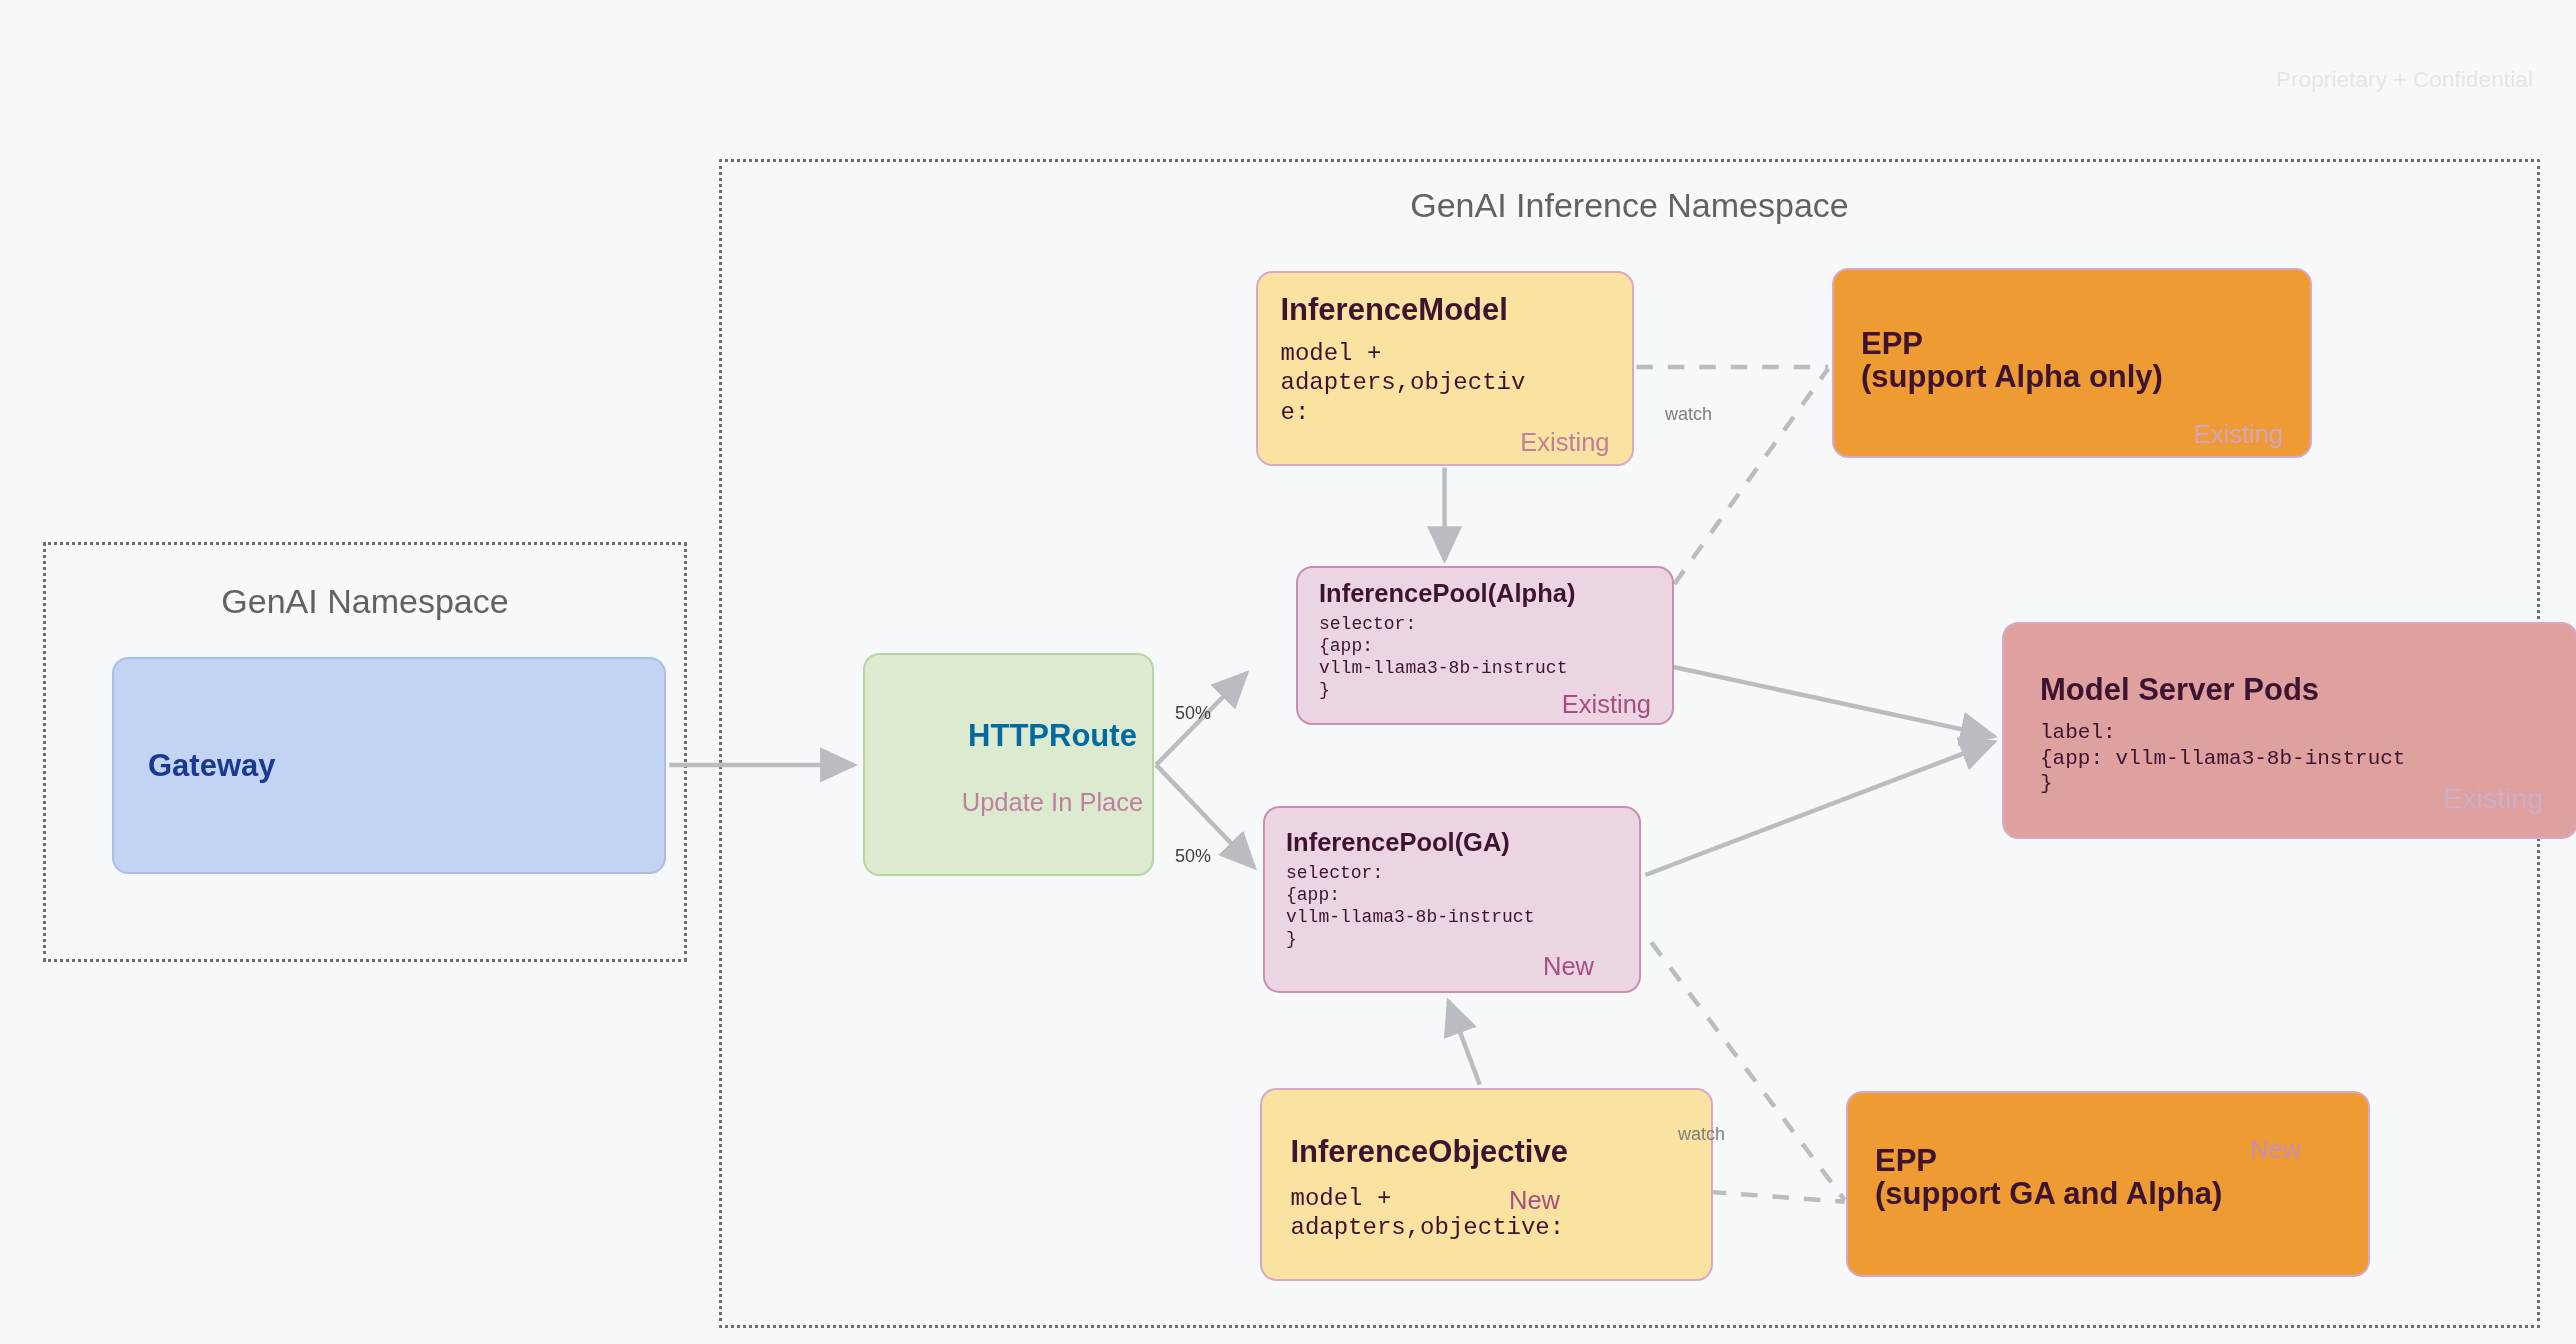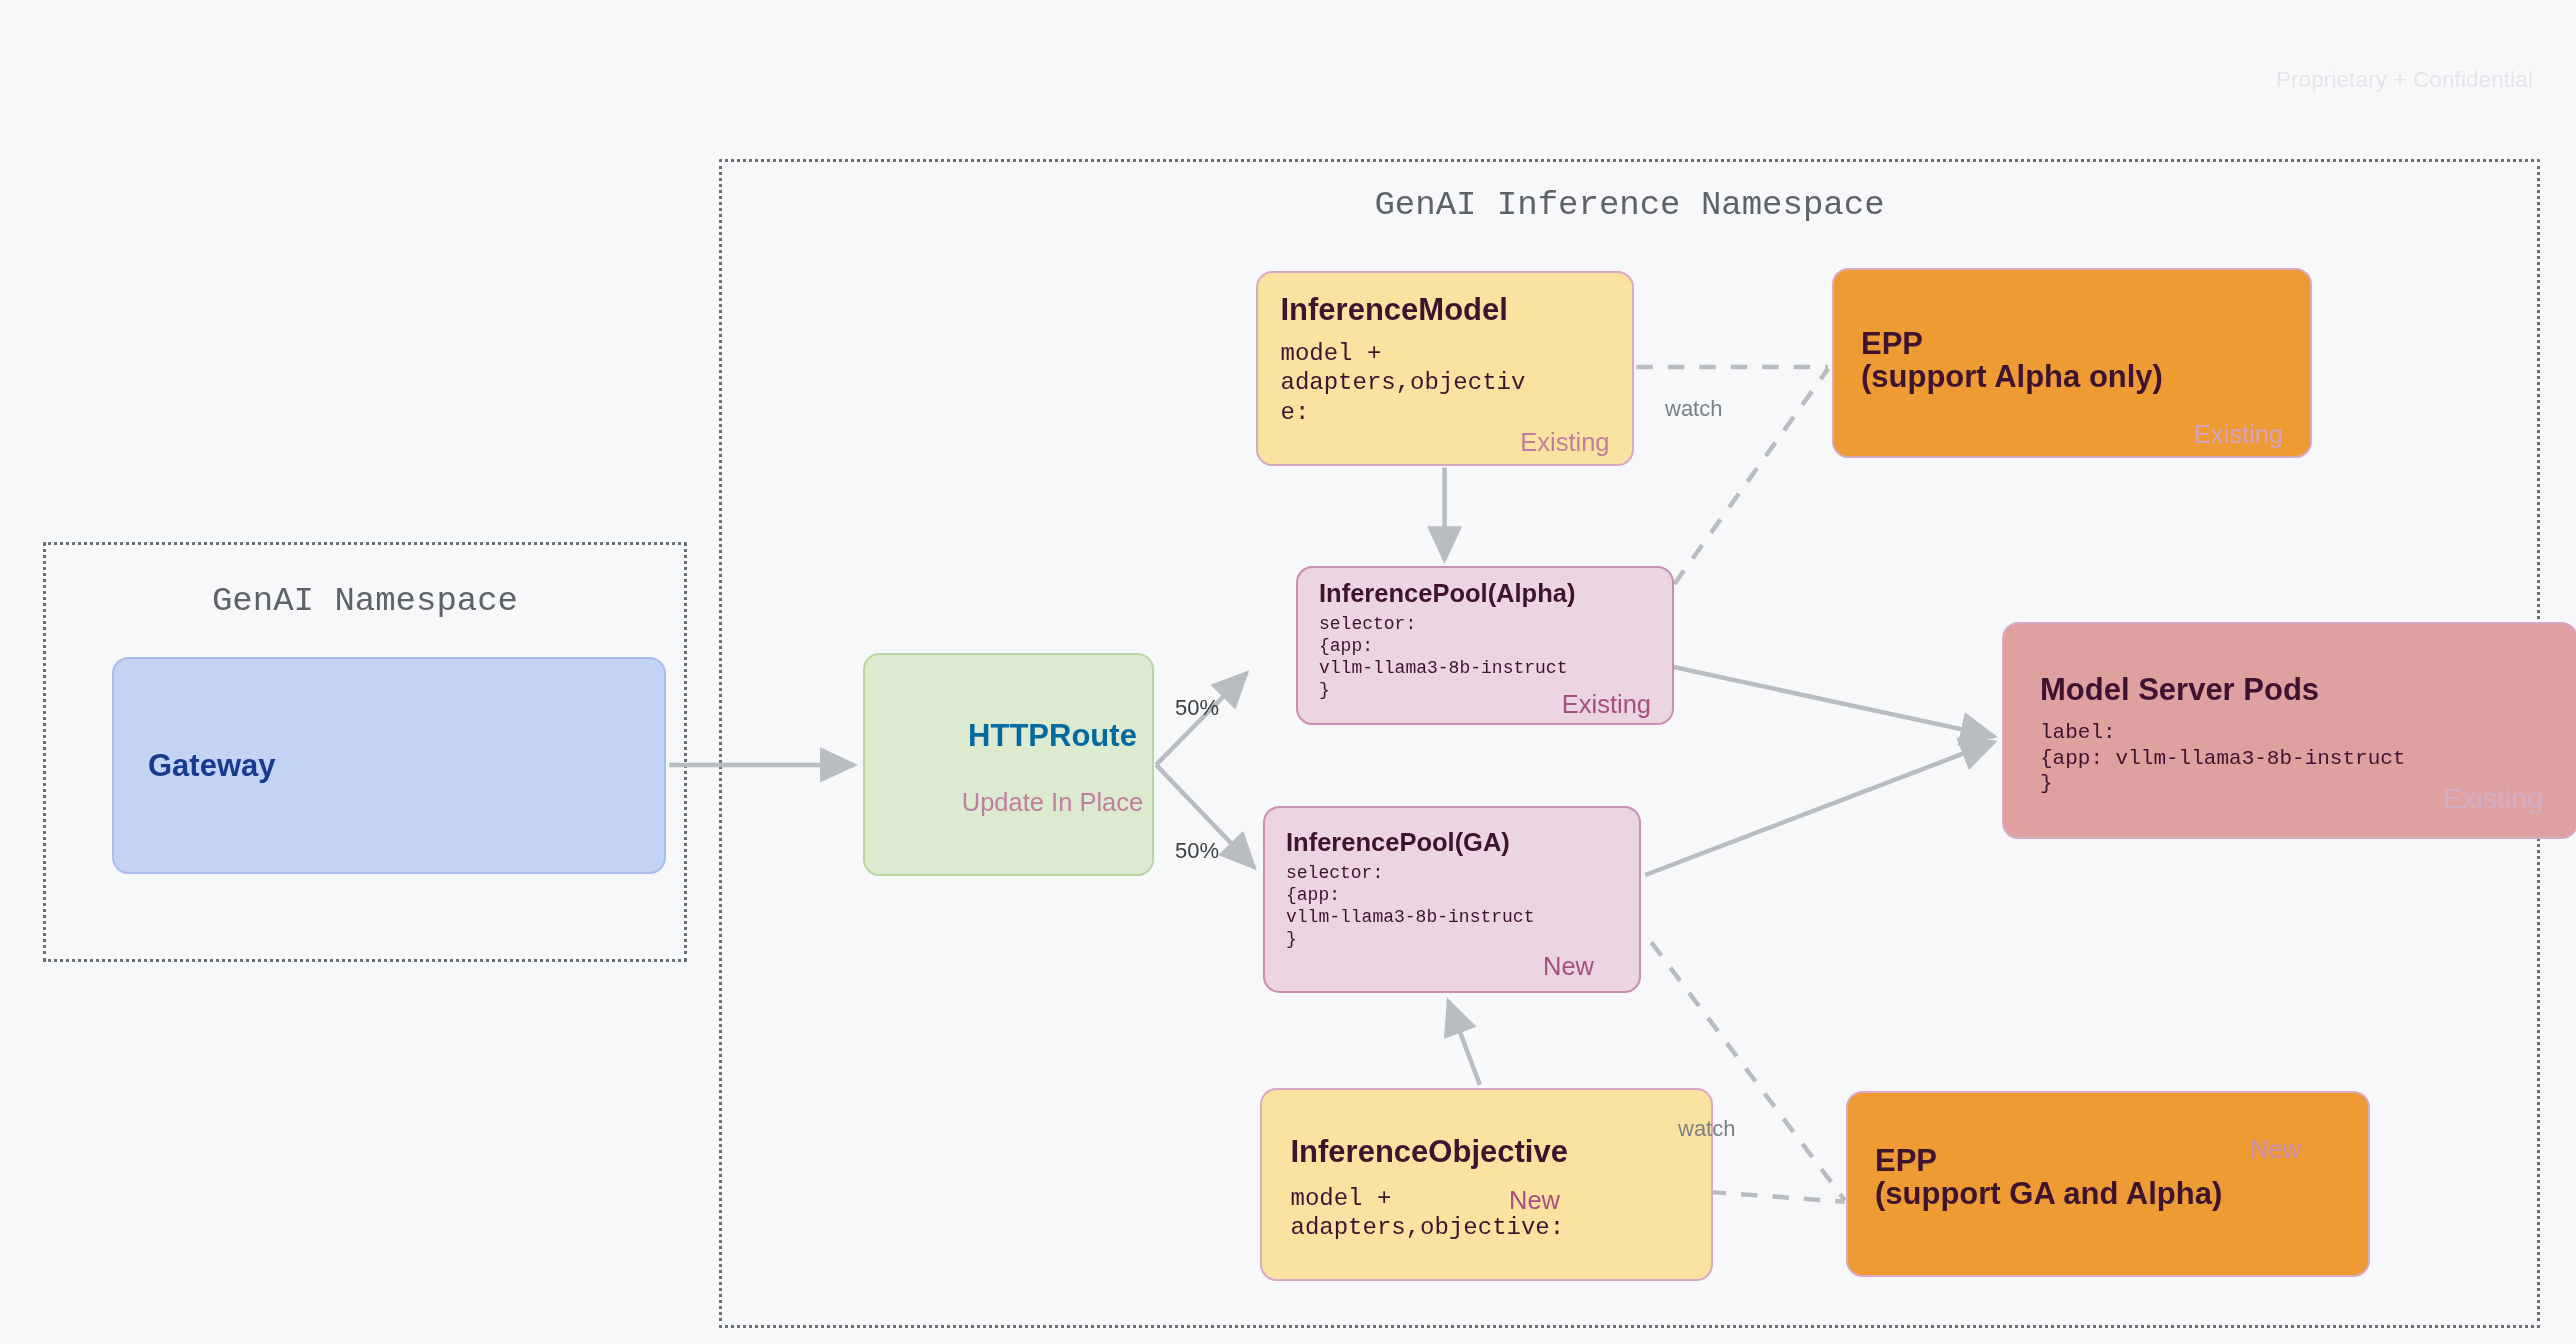--- a/index.html
+++ b/index.html
@@ -34,7 +34,6 @@
     border: 3px dotted #6a6f76;
     border-radius: 1.5px;
     box-sizing: border-box;
-    font-family: Liberation Mono, monospace;
   }
   .ns-title {
     position: absolute;

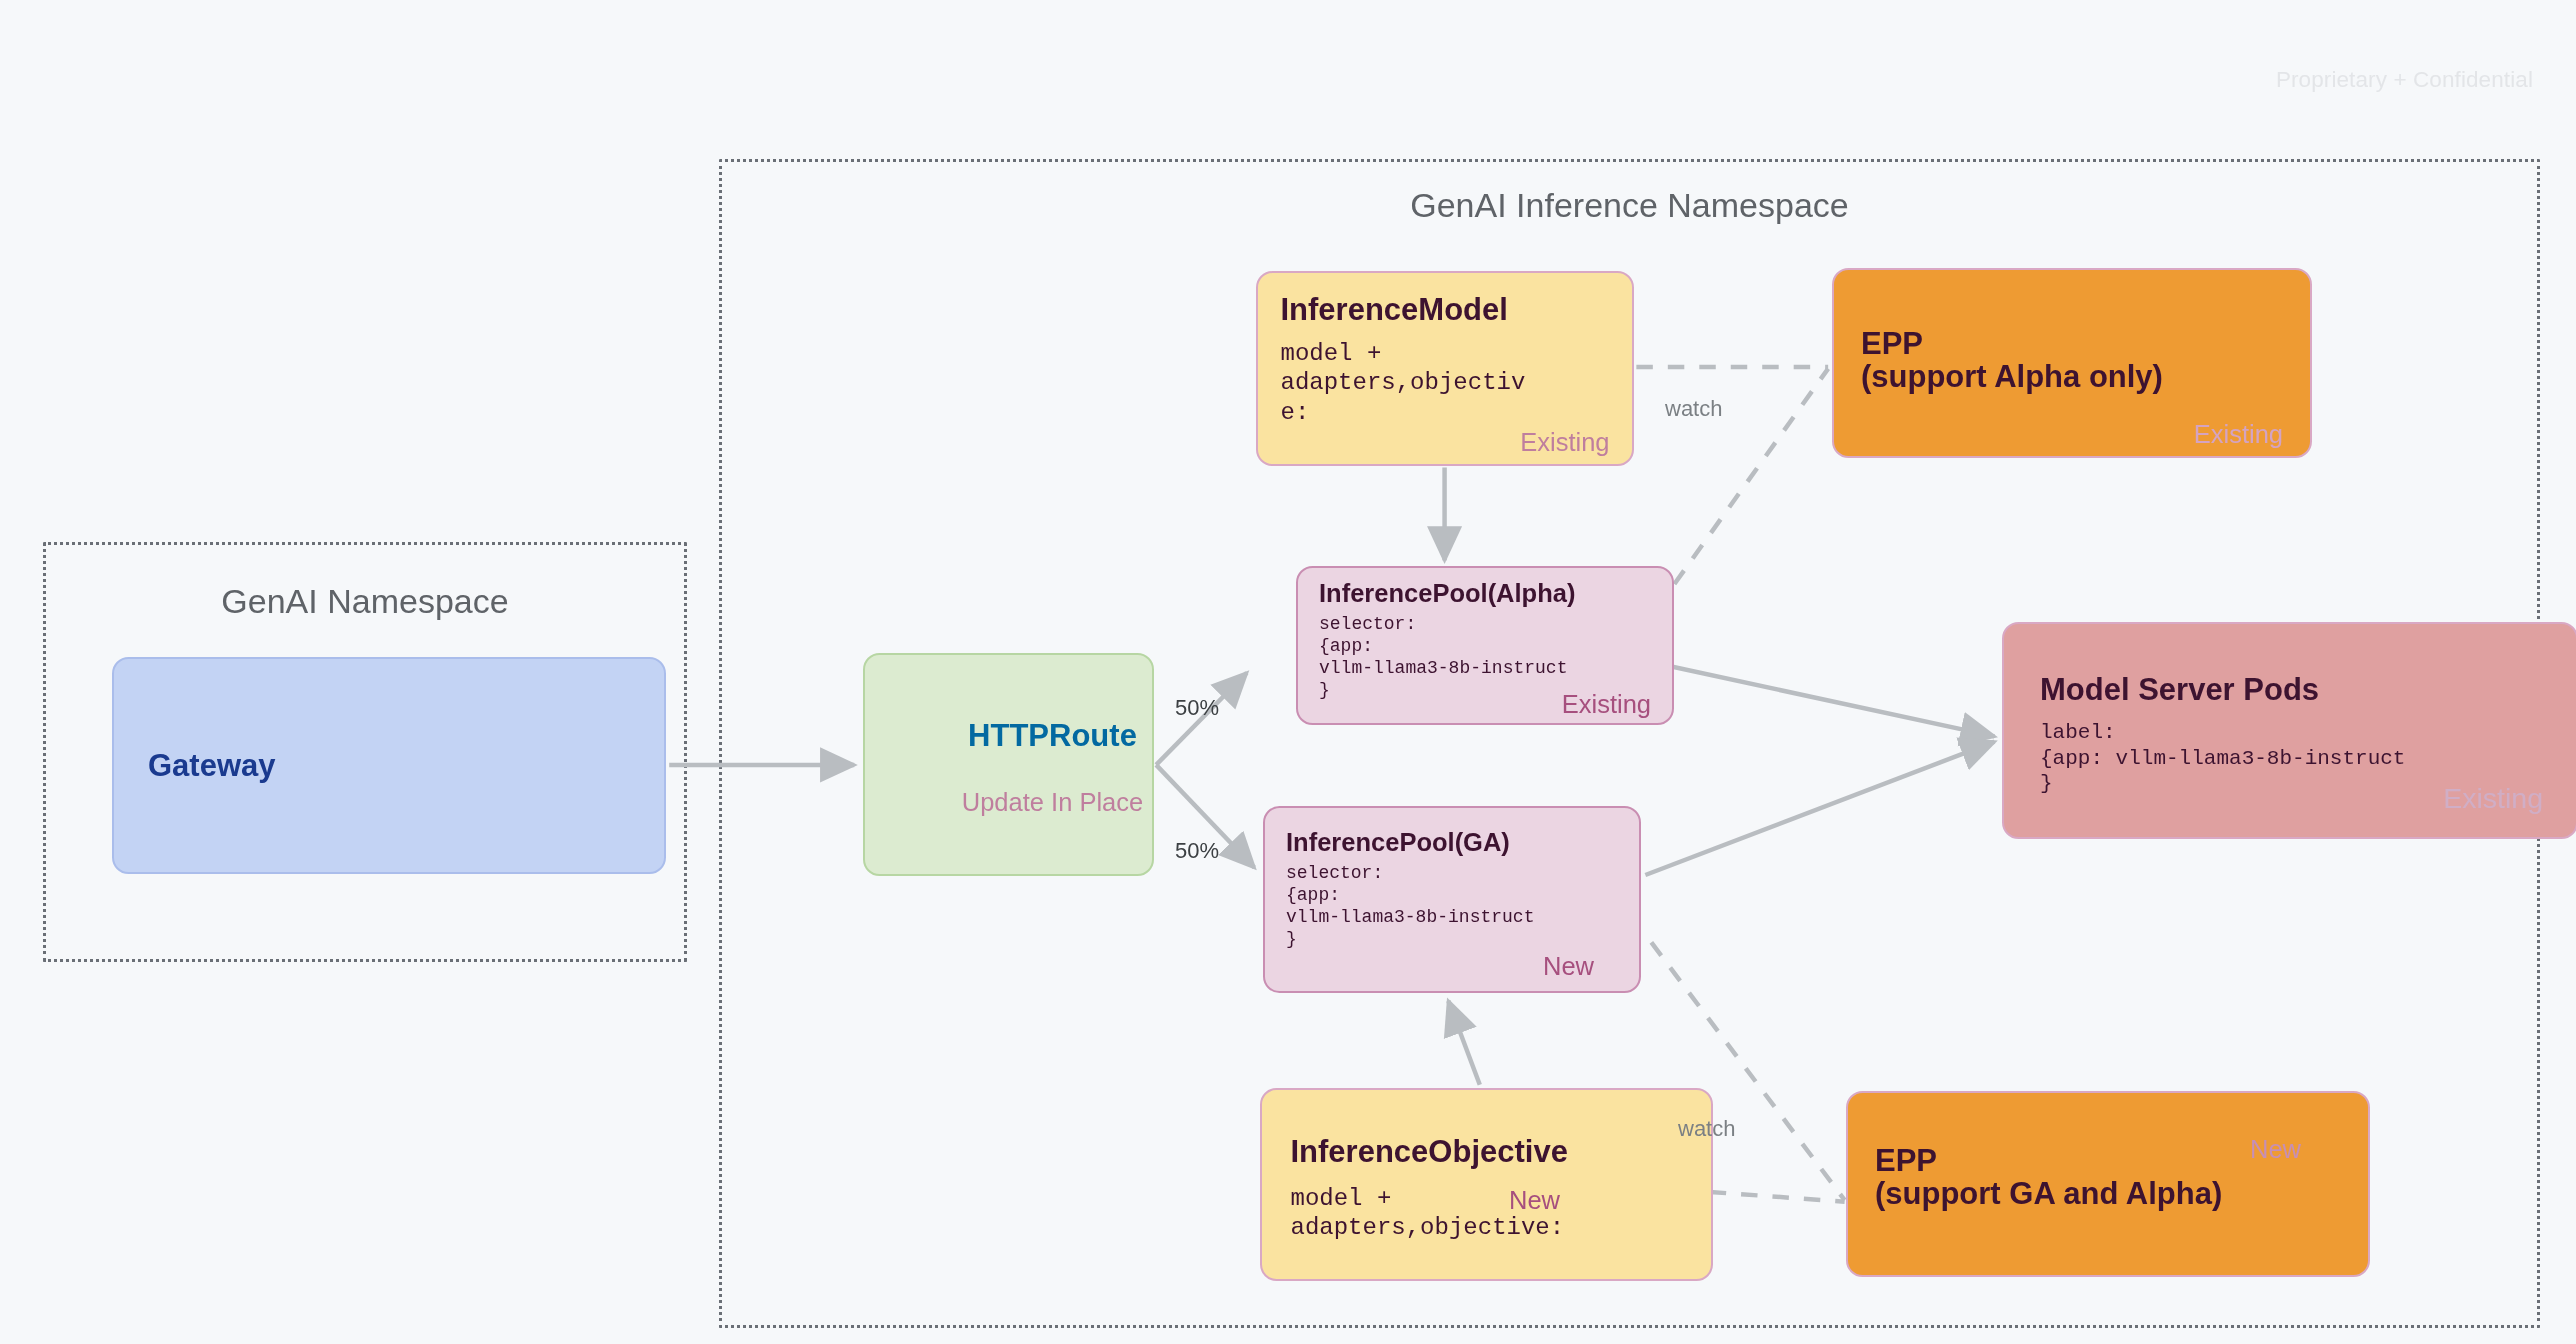--- a/index.html
+++ b/index.html
@@ -172,9 +172,10 @@
   
   .edge-label {
     position: absolute;
-    font-size: 22px;
+    font-size: 18px;
     color: #3c4043;
     white-space: nowrap;
+    margin-top: 8px;
   }
   .edge-label.muted { color: #7b8084; }
 

